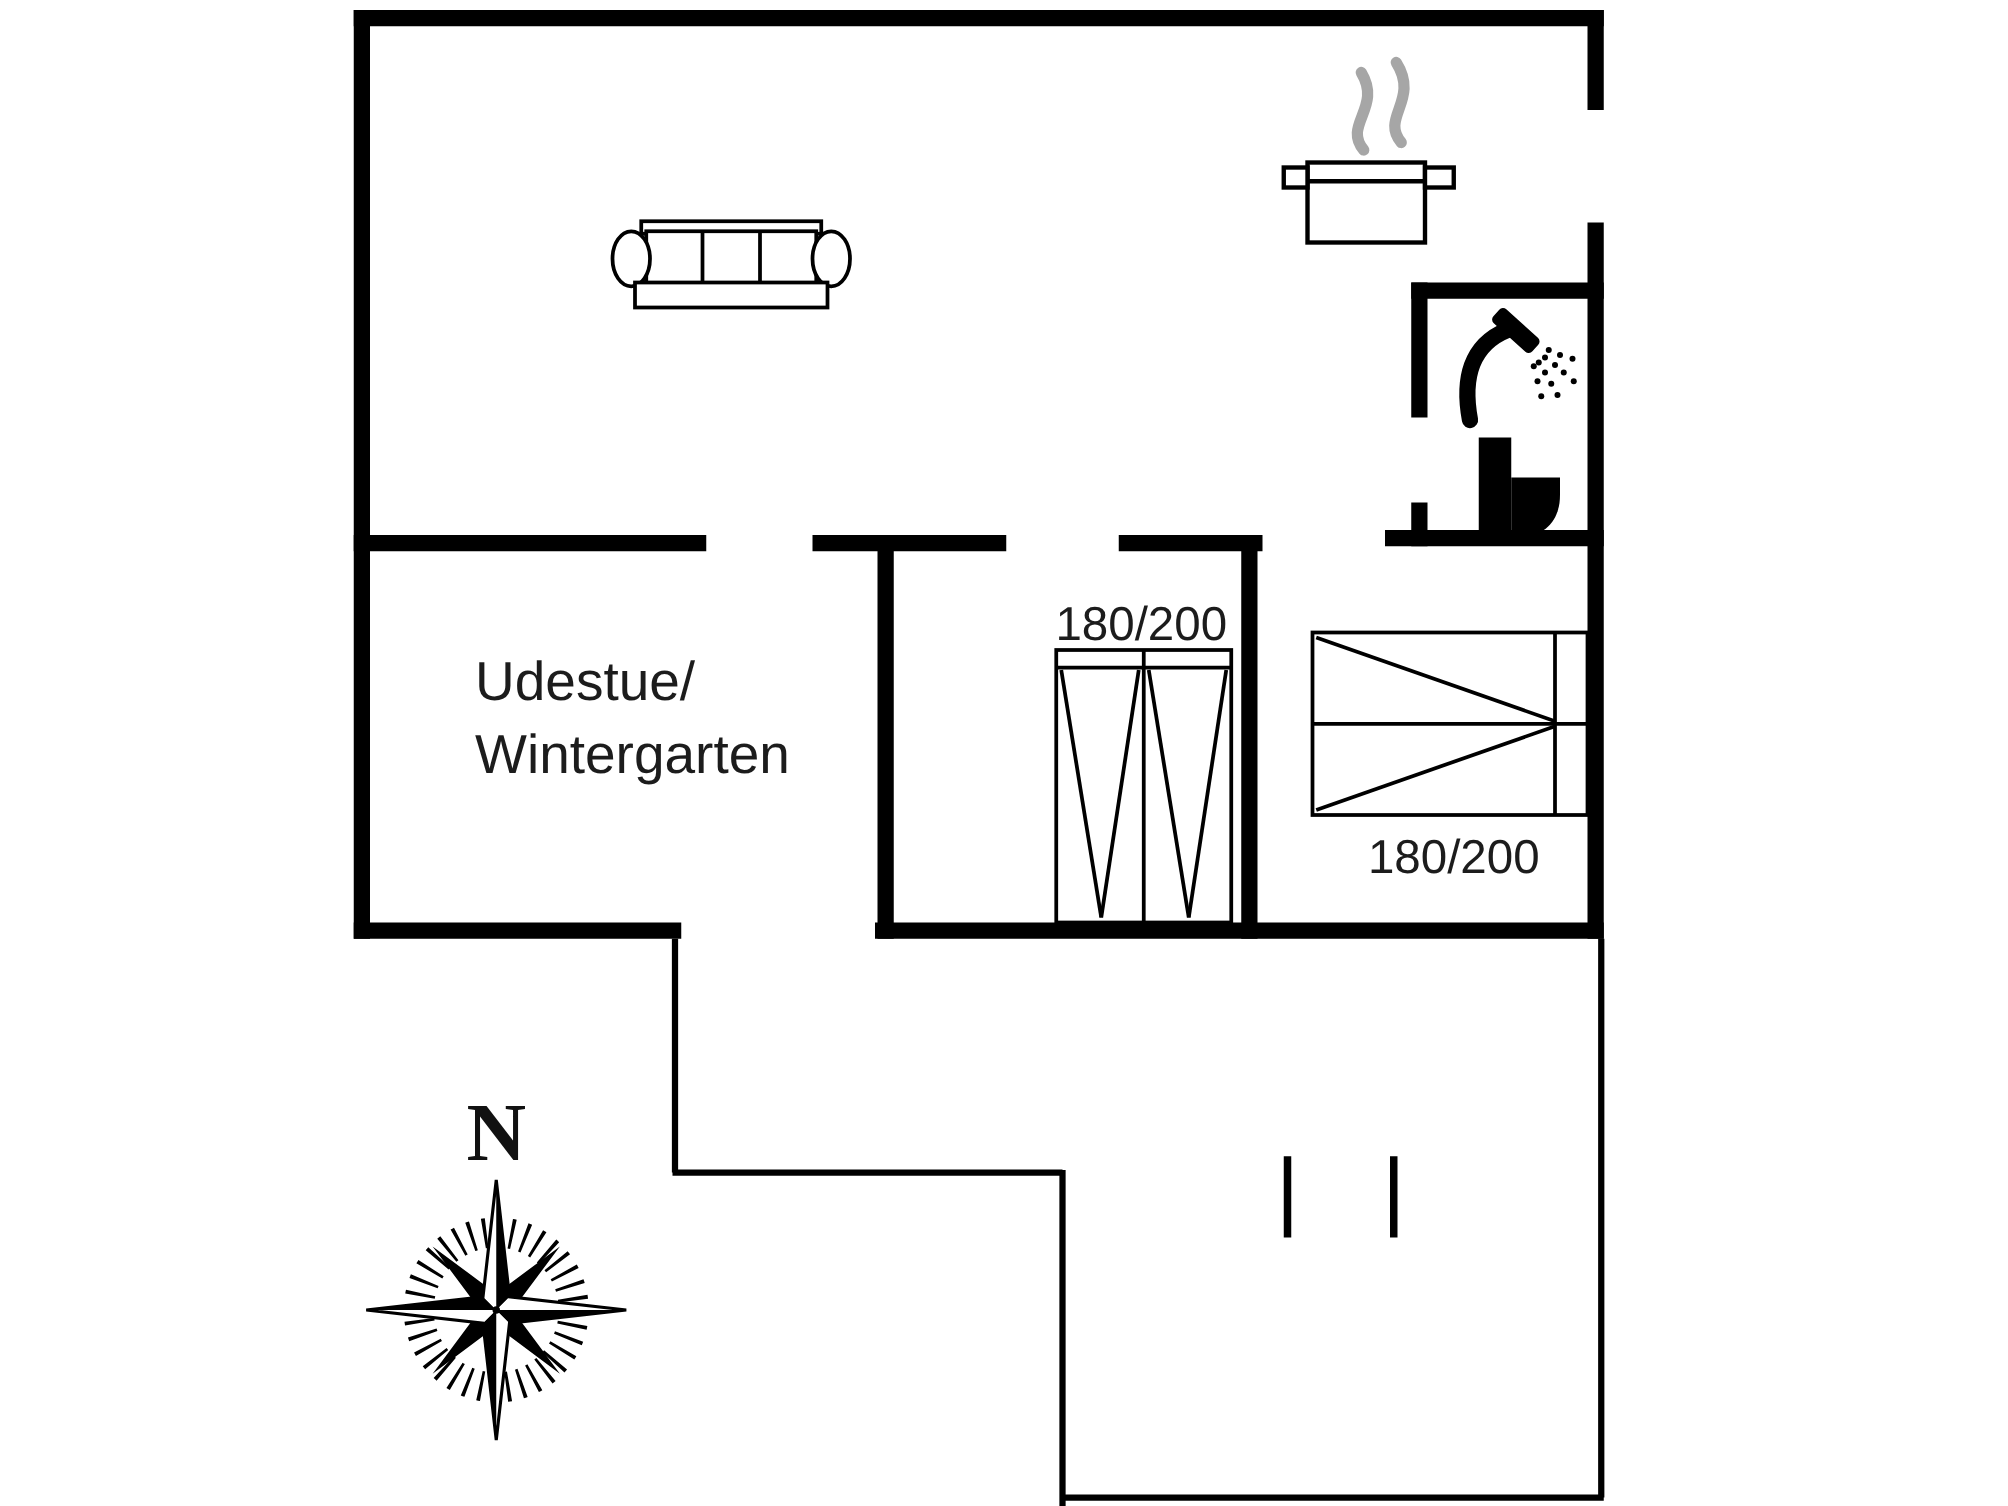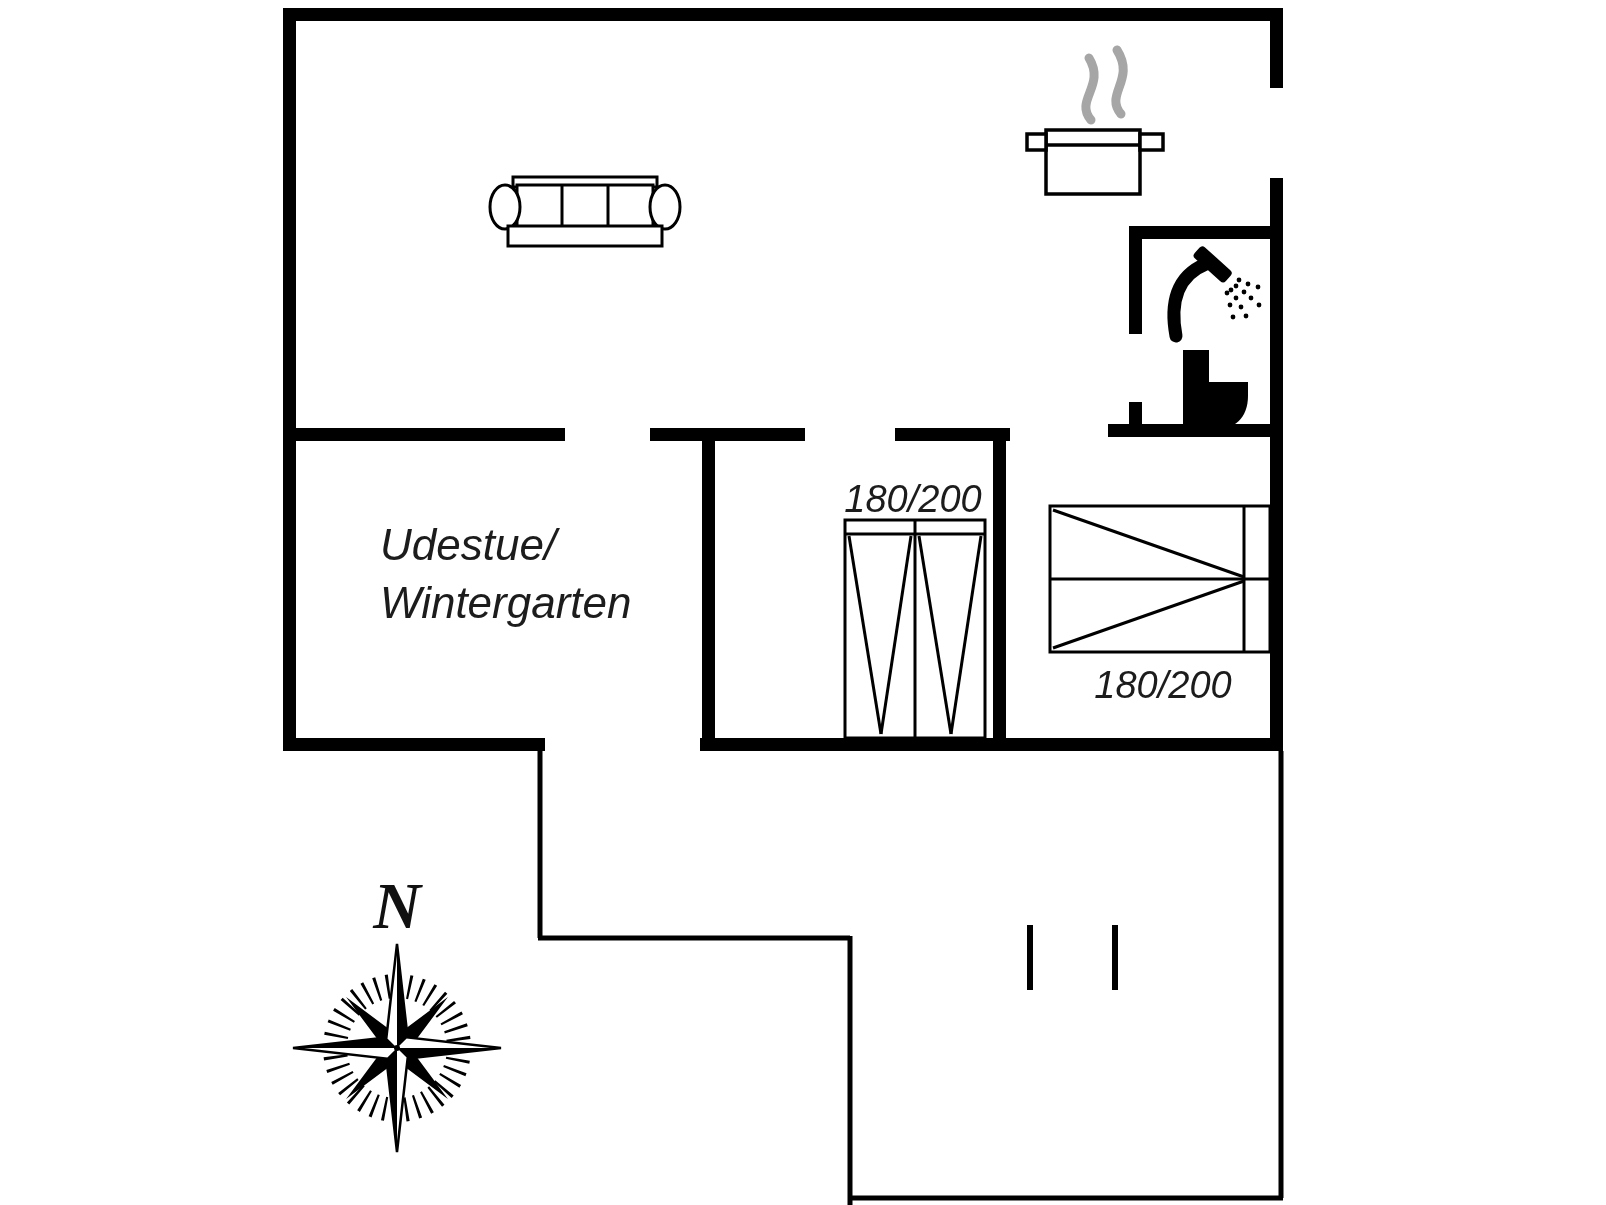--- a/index.html
+++ b/index.html
@@ -7,7 +7,7 @@
     width:1606px;height:1205px;overflow:hidden;
     font-family:"Liberation Sans", sans-serif;
   }
-  .stage{position:relative;width:1606px;height:1205px;background:#ffffff;font-style:italic;}
+  .stage{position:relative;width:1606px;height:1205px;background:#ffffff;}
   svg{display:block;}
   .wall{fill:#000000;stroke:none;}
   .thin-line{stroke:#000000;stroke-width:5;fill:none;}

